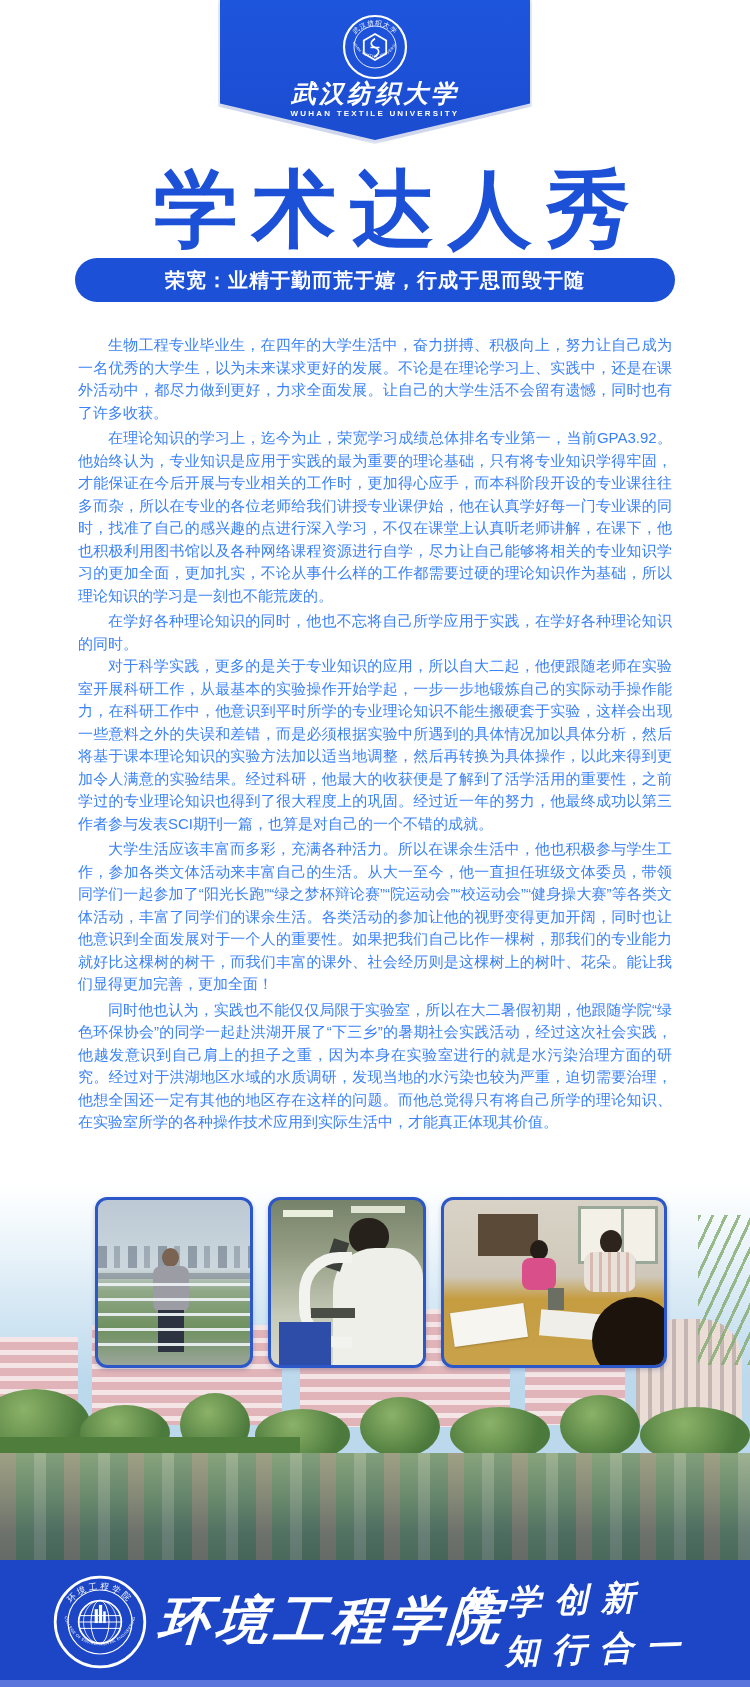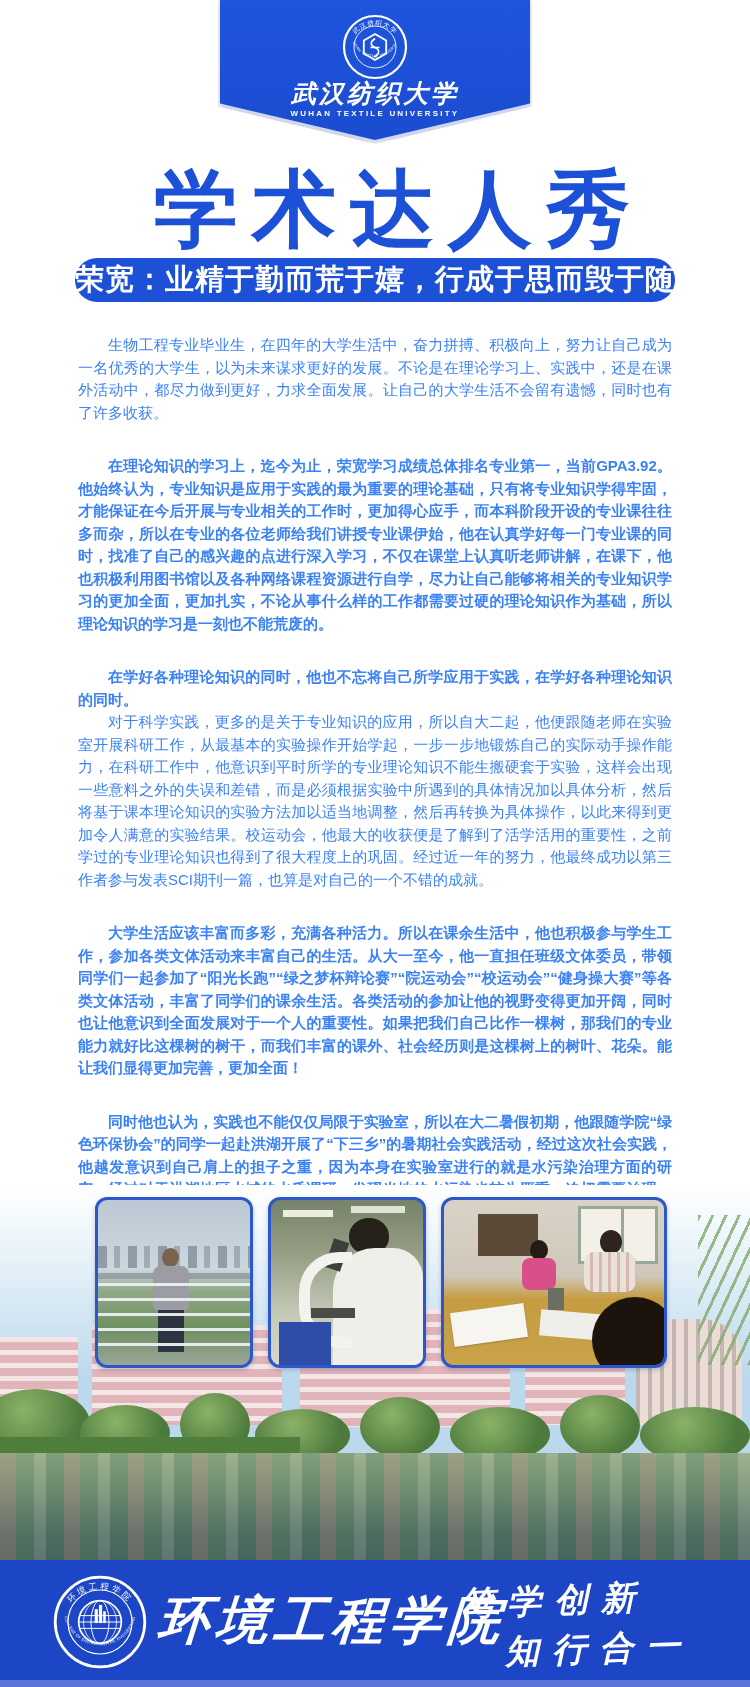--- a/index.html
+++ b/index.html
@@ -23,7 +23,7 @@
          font-size:84px;font-weight:900;color:#1c50d6;letter-spacing:14px;line-height:92px;padding-left:24px;}
   .subtitle-pill{position:absolute;top:258px;left:75px;width:600px;height:44px;border-radius:22px;
          background:#1c50d6;display:flex;align-items:center;justify-content:center;}
-  .subtitle-pill span{color:#ffffff;font-size:29px;font-weight:bold;letter-spacing:1px;}
+  .subtitle-pill span{color:#ffffff;font-size:20px;font-weight:bold;letter-spacing:1px;}
 
   
   .body-text{position:absolute;top:334px;left:78px;width:594px;height:852px;overflow:hidden;

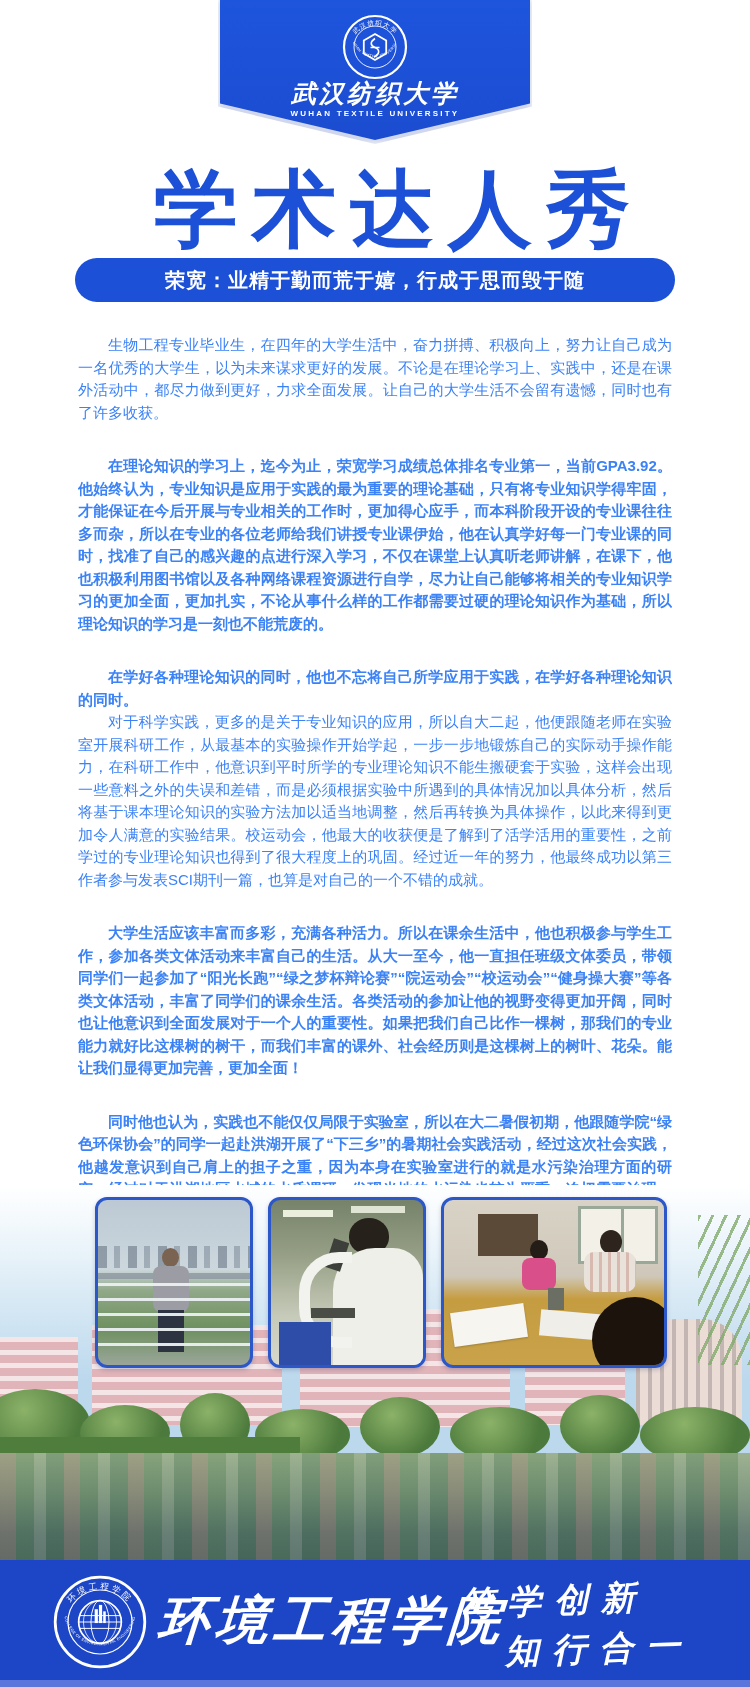--- a/index.html
+++ b/index.html
@@ -29,7 +29,7 @@
   .body-text{position:absolute;top:334px;left:78px;width:594px;height:852px;overflow:hidden;
          color:#3b82f6;font-size:15px;line-height:22.5px;text-align:justify;}
   .body-text p{margin:0;text-indent:2em;}
-  .body-text p.sp{margin-top:31px;font-weight:bold;}
+  .body-text p.sp{margin-top:3px;}
 
   
   .photo-strip{position:absolute;top:1197px;left:95px;display:flex;gap:15px;z-index:5;}

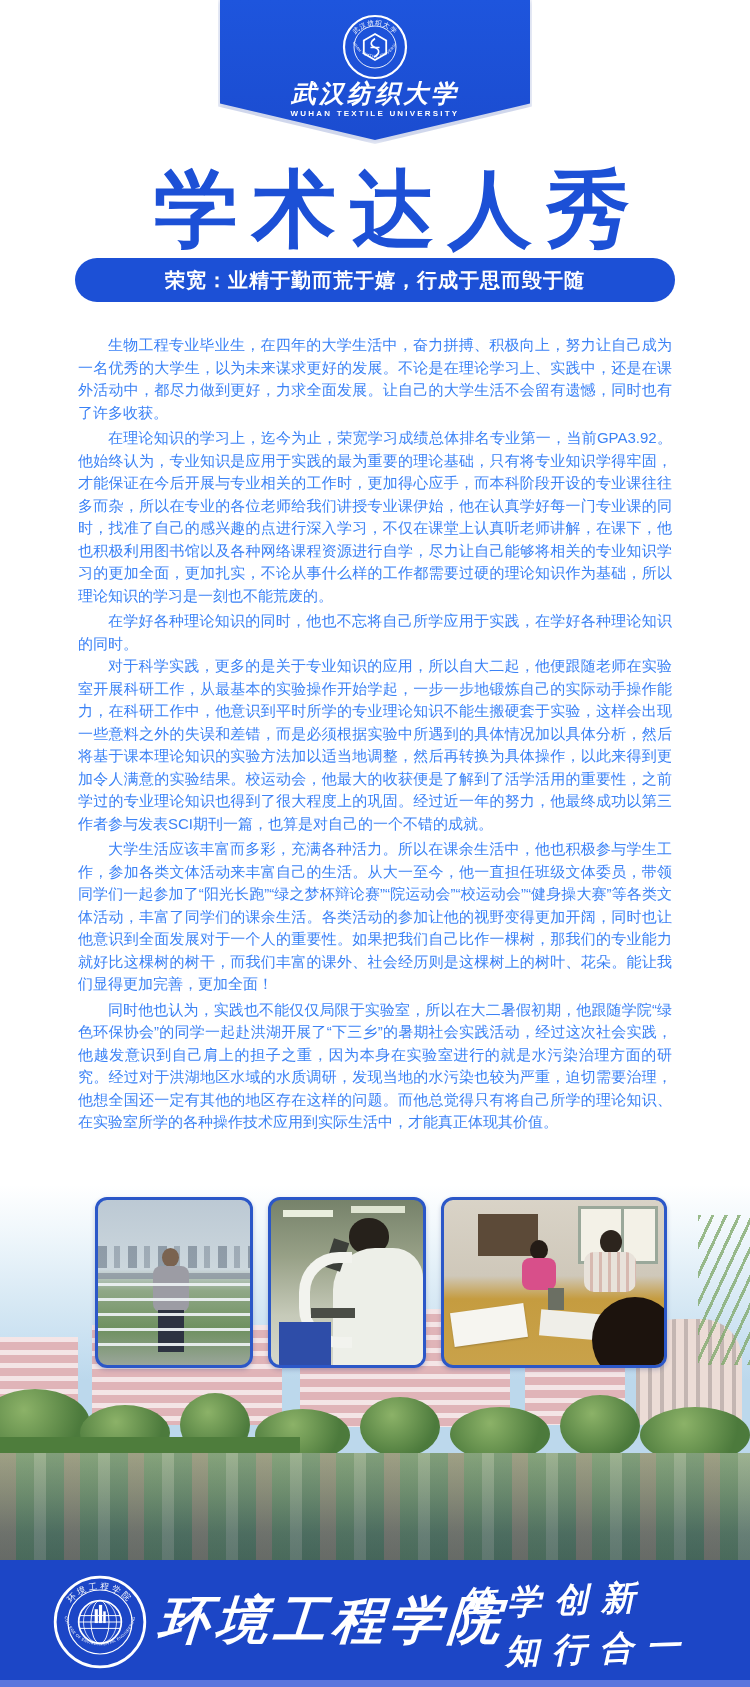--- a/index.html
+++ b/index.html
@@ -155,7 +155,7 @@
     <p>生物工程专业毕业生，在四年的大学生活中，奋力拼搏、积极向上，努力让自己成为一名优秀的大学生，以为未来谋求更好的发展。不论是在理论学习上、实践中，还是在课外活动中，都尽力做到更好，力求全面发展。让自己的大学生活不会留有遗憾，同时也有了许多收获。</p>
     <p class="sp">在理论知识的学习上，迄今为止，荣宽学习成绩总体排名专业第一，当前GPA3.92。他始终认为，专业知识是应用于实践的最为重要的理论基础，只有将专业知识学得牢固，才能保证在今后开展与专业相关的工作时，更加得心应手，而本科阶段开设的专业课往往多而杂，所以在专业的各位老师给我们讲授专业课伊始，他在认真学好每一门专业课的同时，找准了自己的感兴趣的点进行深入学习，不仅在课堂上认真听老师讲解，在课下，他也积极利用图书馆以及各种网络课程资源进行自学，尽力让自己能够将相关的专业知识学习的更加全面，更加扎实，不论从事什么样的工作都需要过硬的理论知识作为基础，所以理论知识的学习是一刻也不能荒废的。</p>
     <p class="sp">在学好各种理论知识的同时，他也不忘将自己所学应用于实践，在学好各种理论知识的同时。</p>
-    <p>对于科学实践，更多的是关于专业知识的应用，所以自大二起，他便跟随老师在实验室开展科研工作，从最基本的实验操作开始学起，一步一步地锻炼自己的实际动手操作能力，在科研工作中，他意识到平时所学的专业理论知识不能生搬硬套于实验，这样会出现一些意料之外的失误和差错，而是必须根据实验中所遇到的具体情况加以具体分析，然后将基于课本理论知识的实验方法加以适当地调整，然后再转换为具体操作，以此来得到更加令人满意的实验结果。校运动会，他最大的收获便是了解到了活学活用的重要性，之前学过的专业理论知识也得到了很大程度上的巩固。经过近一年的努力，他最终成功以第三作者参与发表SCI期刊一篇，也算是对自己的一个不错的成就。</p>
+    <p>对于科学实践，更多的是关于专业知识的应用，所以自大二起，他便跟随老师在实验室开展科研工作，从最基本的实验操作开始学起，一步一步地锻炼自己的实际动手操作能力，在科研工作中，他意识到平时所学的专业理论知识不能生搬硬套于实验，这样会出现一些意料之外的失误和差错，而是必须根据实验中所遇到的具体情况加以具体分析，然后将基于课本理论知识的实验方法加以适当地调整，然后再转换为具体操作，以此来得到更加令人满意的实验结果。经过科研，他最大的收获便是了解到了活学活用的重要性，之前学过的专业理论知识也得到了很大程度上的巩固。经过近一年的努力，他最终成功以第三作者参与发表SCI期刊一篇，也算是对自己的一个不错的成就。</p>
     <p class="sp">大学生活应该丰富而多彩，充满各种活力。所以在课余生活中，他也积极参与学生工作，参加各类文体活动来丰富自己的生活。从大一至今，他一直担任班级文体委员，带领同学们一起参加了“阳光长跑”“绿之梦杯辩论赛”“院运动会”“校运动会”“健身操大赛”等各类文体活动，丰富了同学们的课余生活。各类活动的参加让他的视野变得更加开阔，同时也让他意识到全面发展对于一个人的重要性。如果把我们自己比作一棵树，那我们的专业能力就好比这棵树的树干，而我们丰富的课外、社会经历则是这棵树上的树叶、花朵。能让我们显得更加完善，更加全面！</p>
     <p class="sp">同时他也认为，实践也不能仅仅局限于实验室，所以在大二暑假初期，他跟随学院“绿色环保协会”的同学一起赴洪湖开展了“下三乡”的暑期社会实践活动，经过这次社会实践，他越发意识到自己肩上的担子之重，因为本身在实验室进行的就是水污染治理方面的研究。经过对于洪湖地区水域的水质调研，发现当地的水污染也较为严重，迫切需要治理，他想全国还一定有其他的地区存在这样的问题。而他总觉得只有将自己所学的理论知识、在实验室所学的各种操作技术应用到实际生活中，才能真正体现其价值。</p>
 

